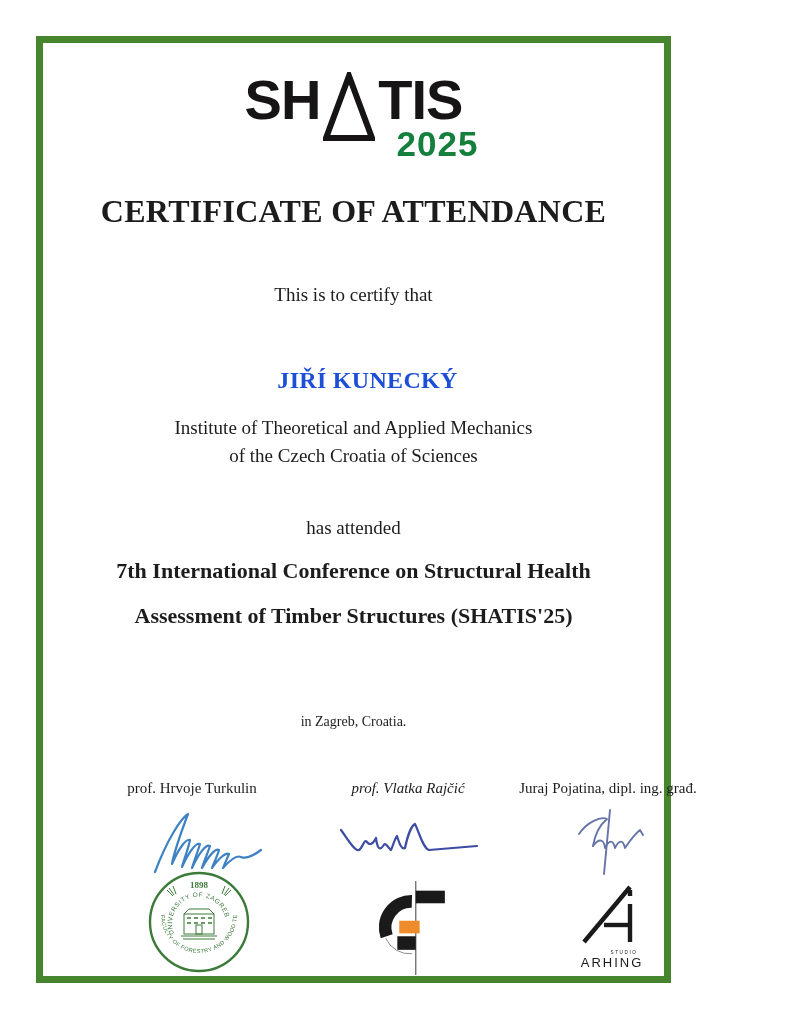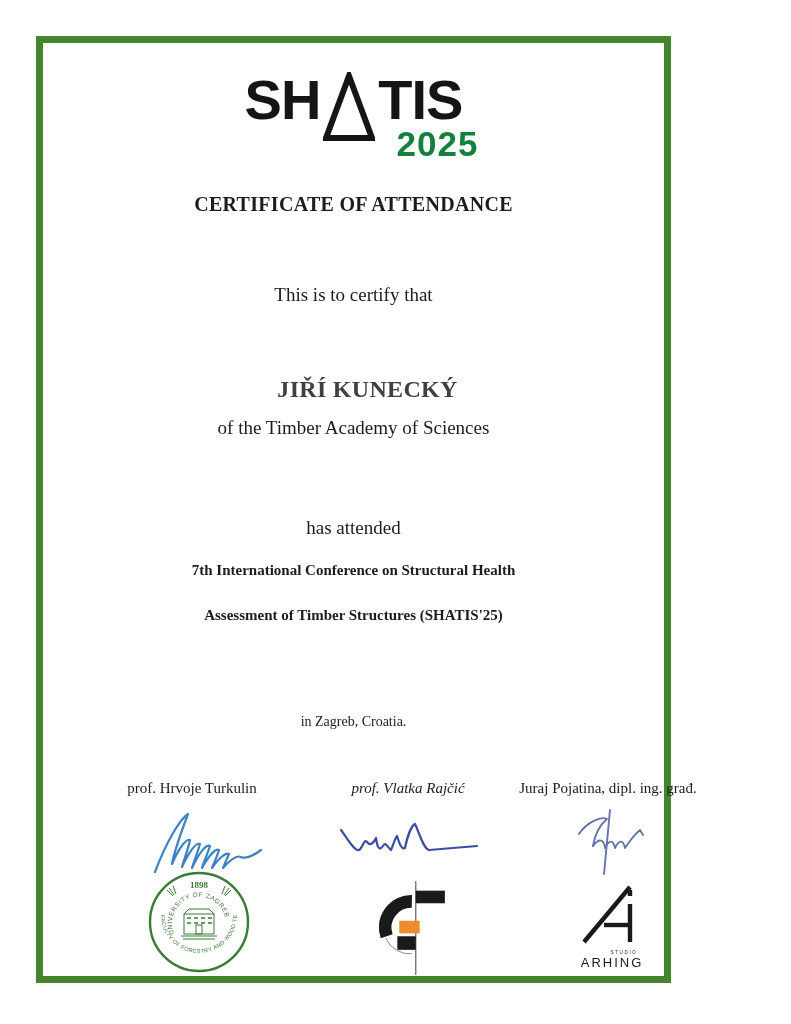--- a/index.html
+++ b/index.html
@@ -37,7 +37,7 @@
   }
 
   
-  .title{top:193px;font-size:20px;font-weight:bold;letter-spacing:.3px;}
+  .title{top:193px;font-size:32px;font-weight:bold;letter-spacing:.3px;}
   .certify{top:284px;font-size:19px;}
   .recipient{top:376px;font-size:24px;font-weight:bold;color:#404040;letter-spacing:.3px;margin-left:28px;}
   .affiliation{top:414px;font-size:19px;line-height:28px;}

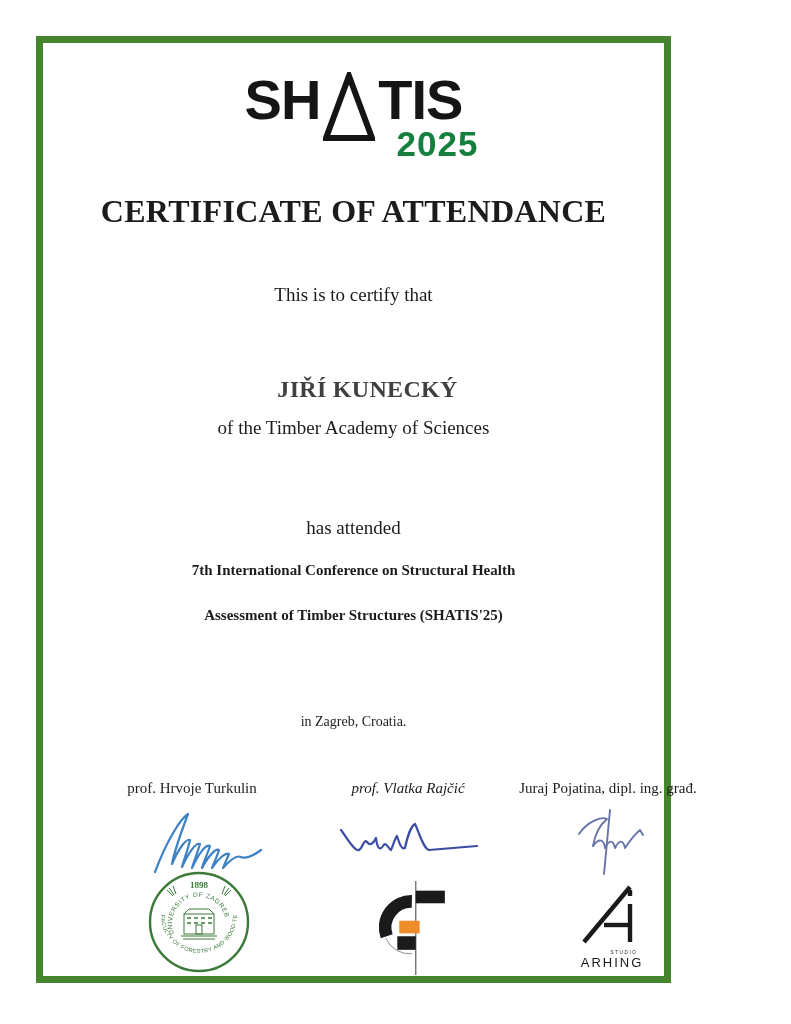--- a/index.html
+++ b/index.html
@@ -39,7 +39,7 @@
   
   .title{top:193px;font-size:32px;font-weight:bold;letter-spacing:.3px;}
   .certify{top:284px;font-size:19px;}
-  .recipient{top:376px;font-size:24px;font-weight:bold;color:#404040;letter-spacing:.3px;margin-left:28px;}
+  .recipient{top:367px;font-size:24px;font-weight:bold;color:#1d4ed8;letter-spacing:.3px;margin-left:28px;}
   .affiliation{top:414px;font-size:19px;line-height:28px;}
   .lead{top:517px;font-size:19px;}
   .event{top:548px;font-size:15px;font-weight:bold;line-height:45px;}

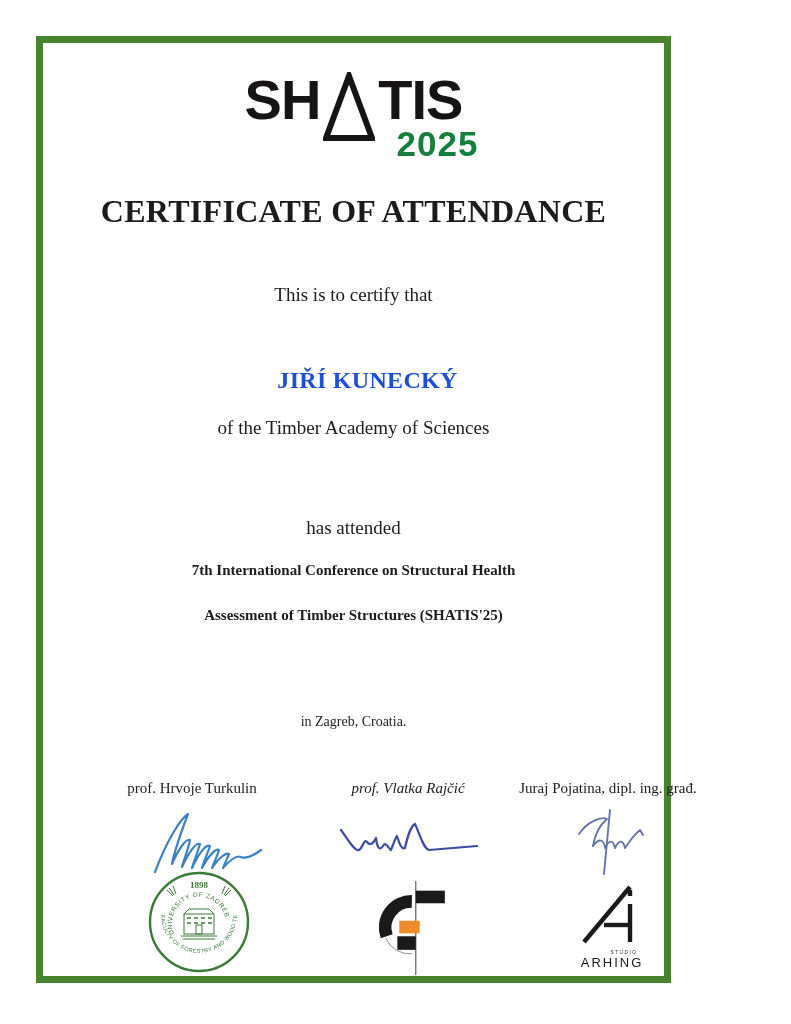--- a/index.html
+++ b/index.html
@@ -83,6 +83,7 @@
   <div class="centered certify">This is to certify that</div>
   <div class="centered recipient">JIŘÍ KUNECKÝ</div>
   <div class="centered affiliation">
+    <div>Institute of Theoretical and Applied Mechanics</div>
     <div>of the Timber Academy of Sciences</div>
   </div>
   <div class="centered lead">has attended</div>

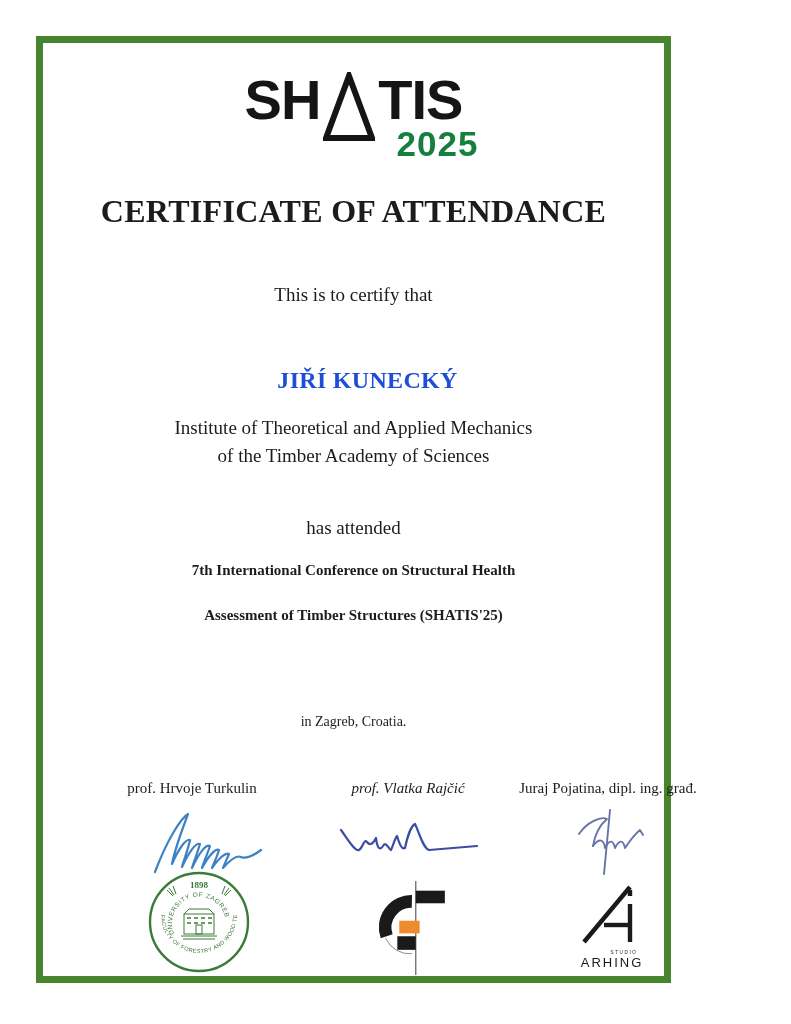--- a/index.html
+++ b/index.html
@@ -84,7 +84,7 @@
   <div class="centered recipient">JIŘÍ KUNECKÝ</div>
   <div class="centered affiliation">
     <div>Institute of Theoretical and Applied Mechanics</div>
-    <div>of the Timber Academy of Sciences</div>
+    <div>of the Czech Croatia of Sciences</div>
   </div>
   <div class="centered lead">has attended</div>
   <div class="centered event">

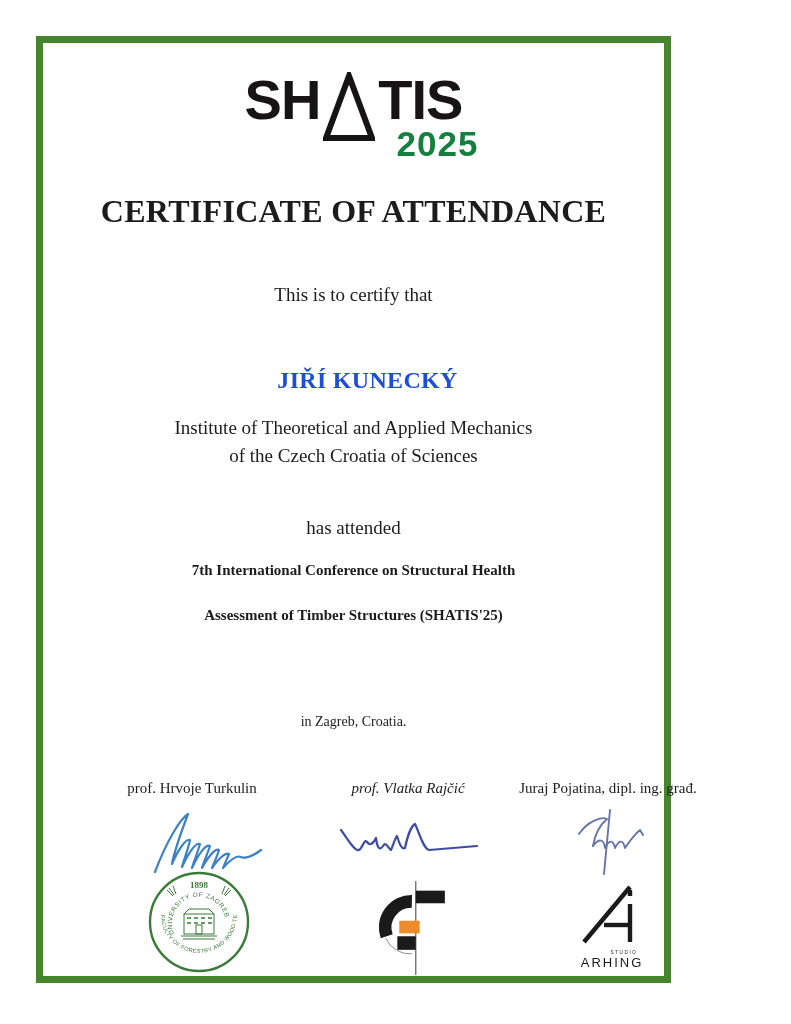--- a/index.html
+++ b/index.html
@@ -42,7 +42,7 @@
   .recipient{top:367px;font-size:24px;font-weight:bold;color:#1d4ed8;letter-spacing:.3px;margin-left:28px;}
   .affiliation{top:414px;font-size:19px;line-height:28px;}
   .lead{top:517px;font-size:19px;}
-  .event{top:548px;font-size:15px;font-weight:bold;line-height:45px;}
+  .event{top:548px;font-size:22px;font-weight:bold;line-height:45px;}
   .date-line{top:676px;font-size:19px;}
   .location-line{top:714px;font-size:14px;}
 

